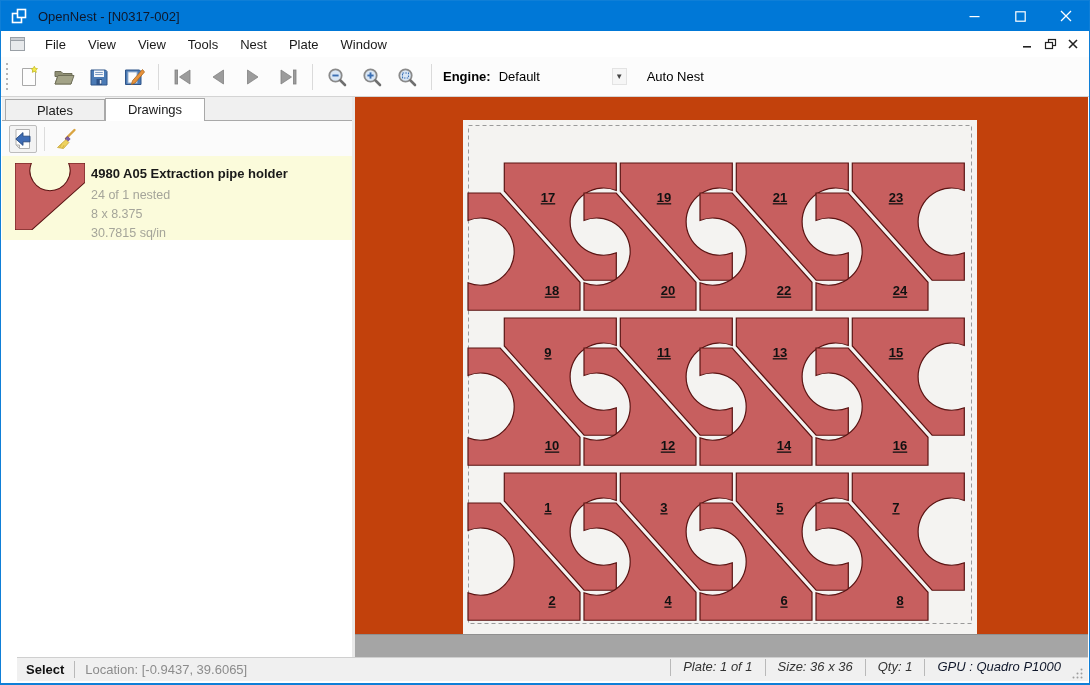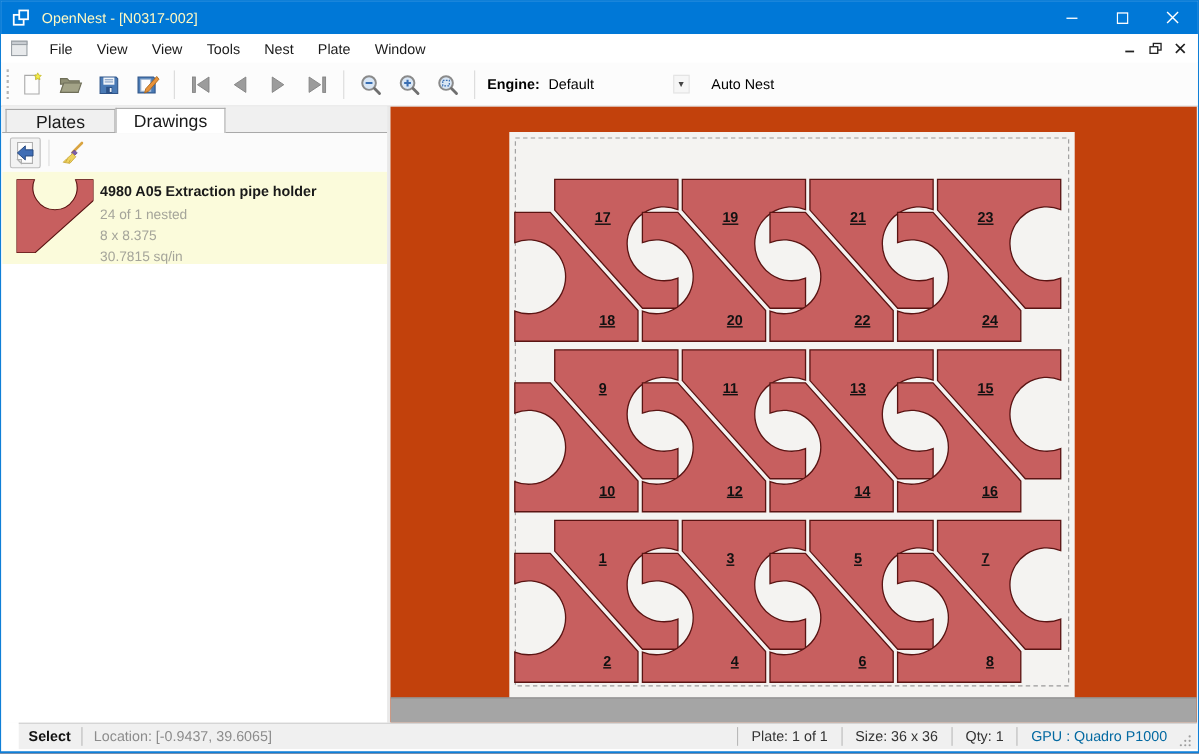--- a/index.html
+++ b/index.html
@@ -8,7 +8,7 @@
   .app { position:absolute; inset:0; border:1px solid #0f7fd7; border-bottom-width:2px; }
 
   
-  .titlebar { height:30px; background:#0078d7; display:flex; align-items:center; color:#fef9c3; }
+  .titlebar { height:30px; background:#0078d7; display:flex; align-items:center; color:#0f172a; }
   .app-icon { margin-left:9px; }
   .title-text { margin-left:10px; font-size:13px; }
   .win-btns { margin-left:auto; display:flex; height:30px; }

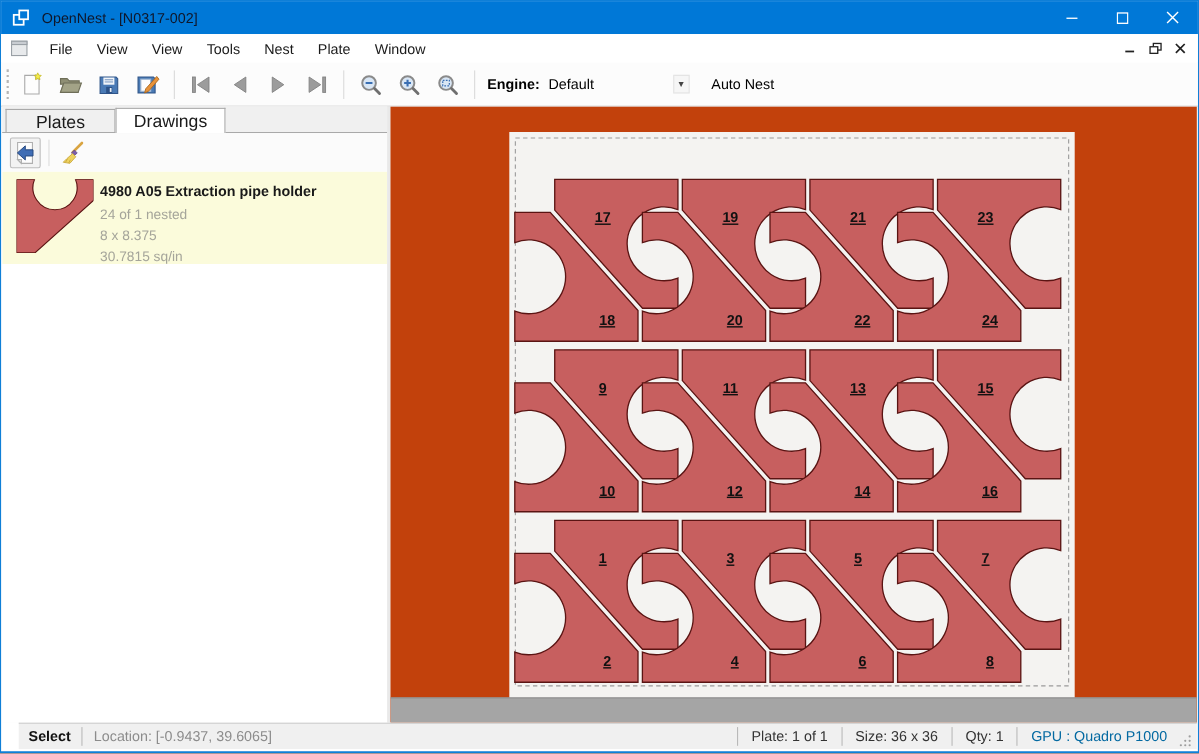--- a/index.html
+++ b/index.html
@@ -47,7 +47,7 @@
 
   
   .tabstrip { height:24px; background:#f0f0f0; display:flex; align-items:flex-end; padding-left:3px; border-bottom:1px solid #a9a9a9; }
-  .tab { width:100px; text-align:center; font-size:16px; padding-top:3px; height:21px;
+  .tab { width:100px; text-align:center; font-size:13px; padding-top:3px; height:21px;
          border:1px solid #a9a9a9; border-bottom:none; background:#f0f0f0; color:#1a1a1a; }
   .tab.active { background:#fff; height:23px; margin-bottom:-1px; }
   .panel-toolbar { height:35px; display:flex; align-items:center; padding-left:7px; background:#fbfbfb; }

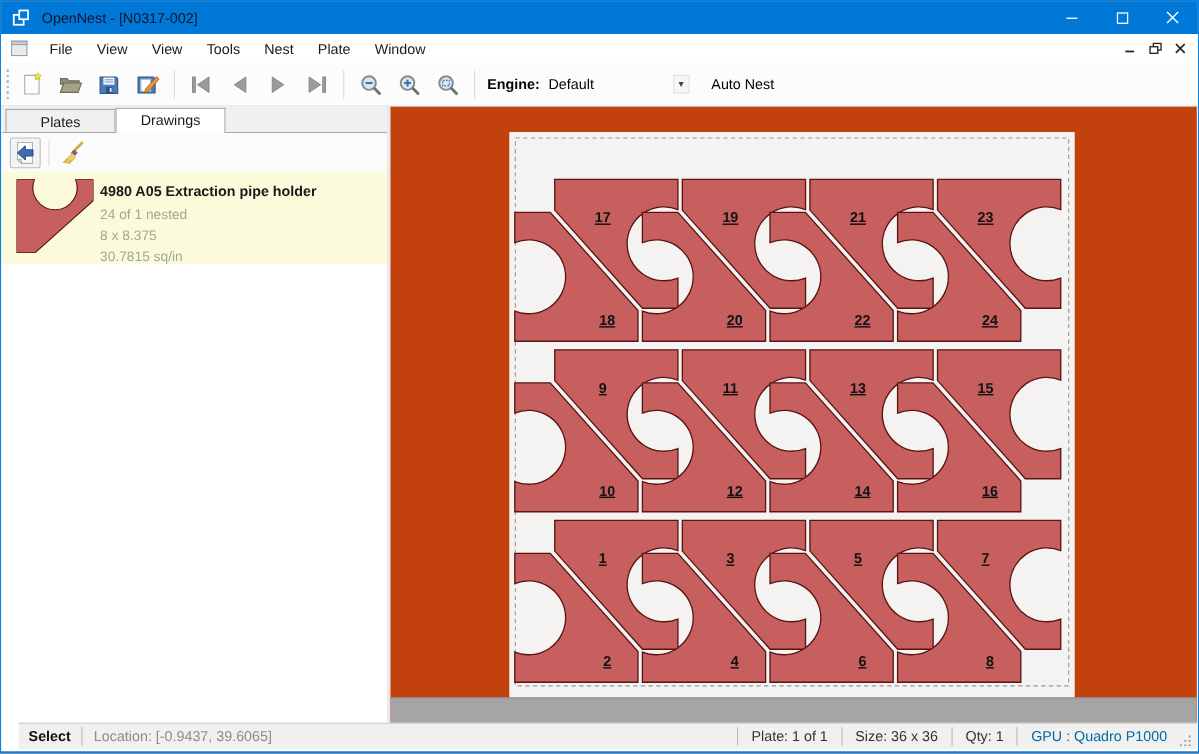--- a/index.html
+++ b/index.html
@@ -66,7 +66,7 @@
   .sb-mode { margin-left:9px; font-weight:bold; color:#111; }
   .sb-sep { width:1px; height:17px; background:#b9b9b9; margin:0 10px; }
   .sb-loc { color:#8c8c8c; }
-  .sb-right { margin-left:auto; display:flex; align-items:center; }
+  .sb-right { margin-left:auto; display:flex; align-items:flex-start;font-style:italic; }
   .sb-item { padding:0 2px; }
   .sb-grip { margin:8px 4px 0 8px; }
 </style>

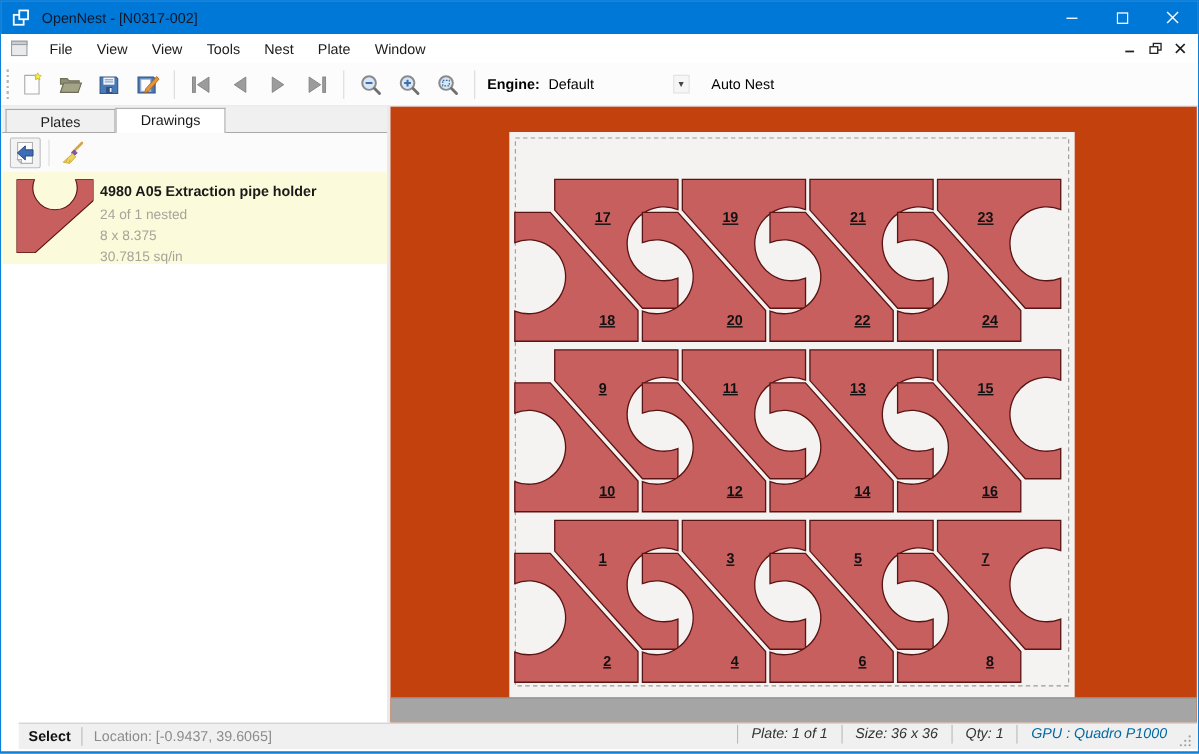--- a/index.html
+++ b/index.html
@@ -337,7 +337,7 @@
       <div class="sb-sep"></div>
       <span class="sb-item">Qty: 1</span>
       <div class="sb-sep"></div>
-      <span class="sb-item" id="gpu-text" style="color: #0369a1;">GPU : Quadro P1000</span>
+      <span class="sb-item" id="gpu-text" style="color: #0f172a;">GPU : Quadro P1000</span>
       <svg class="sb-grip" width="13" height="13" viewBox="0 0 13 13">
         <circle cx="10.5" cy="2.5" r="1" fill="#9e9e9e"></circle>
           <circle cx="10.5" cy="6.5" r="1" fill="#9e9e9e"></circle>

